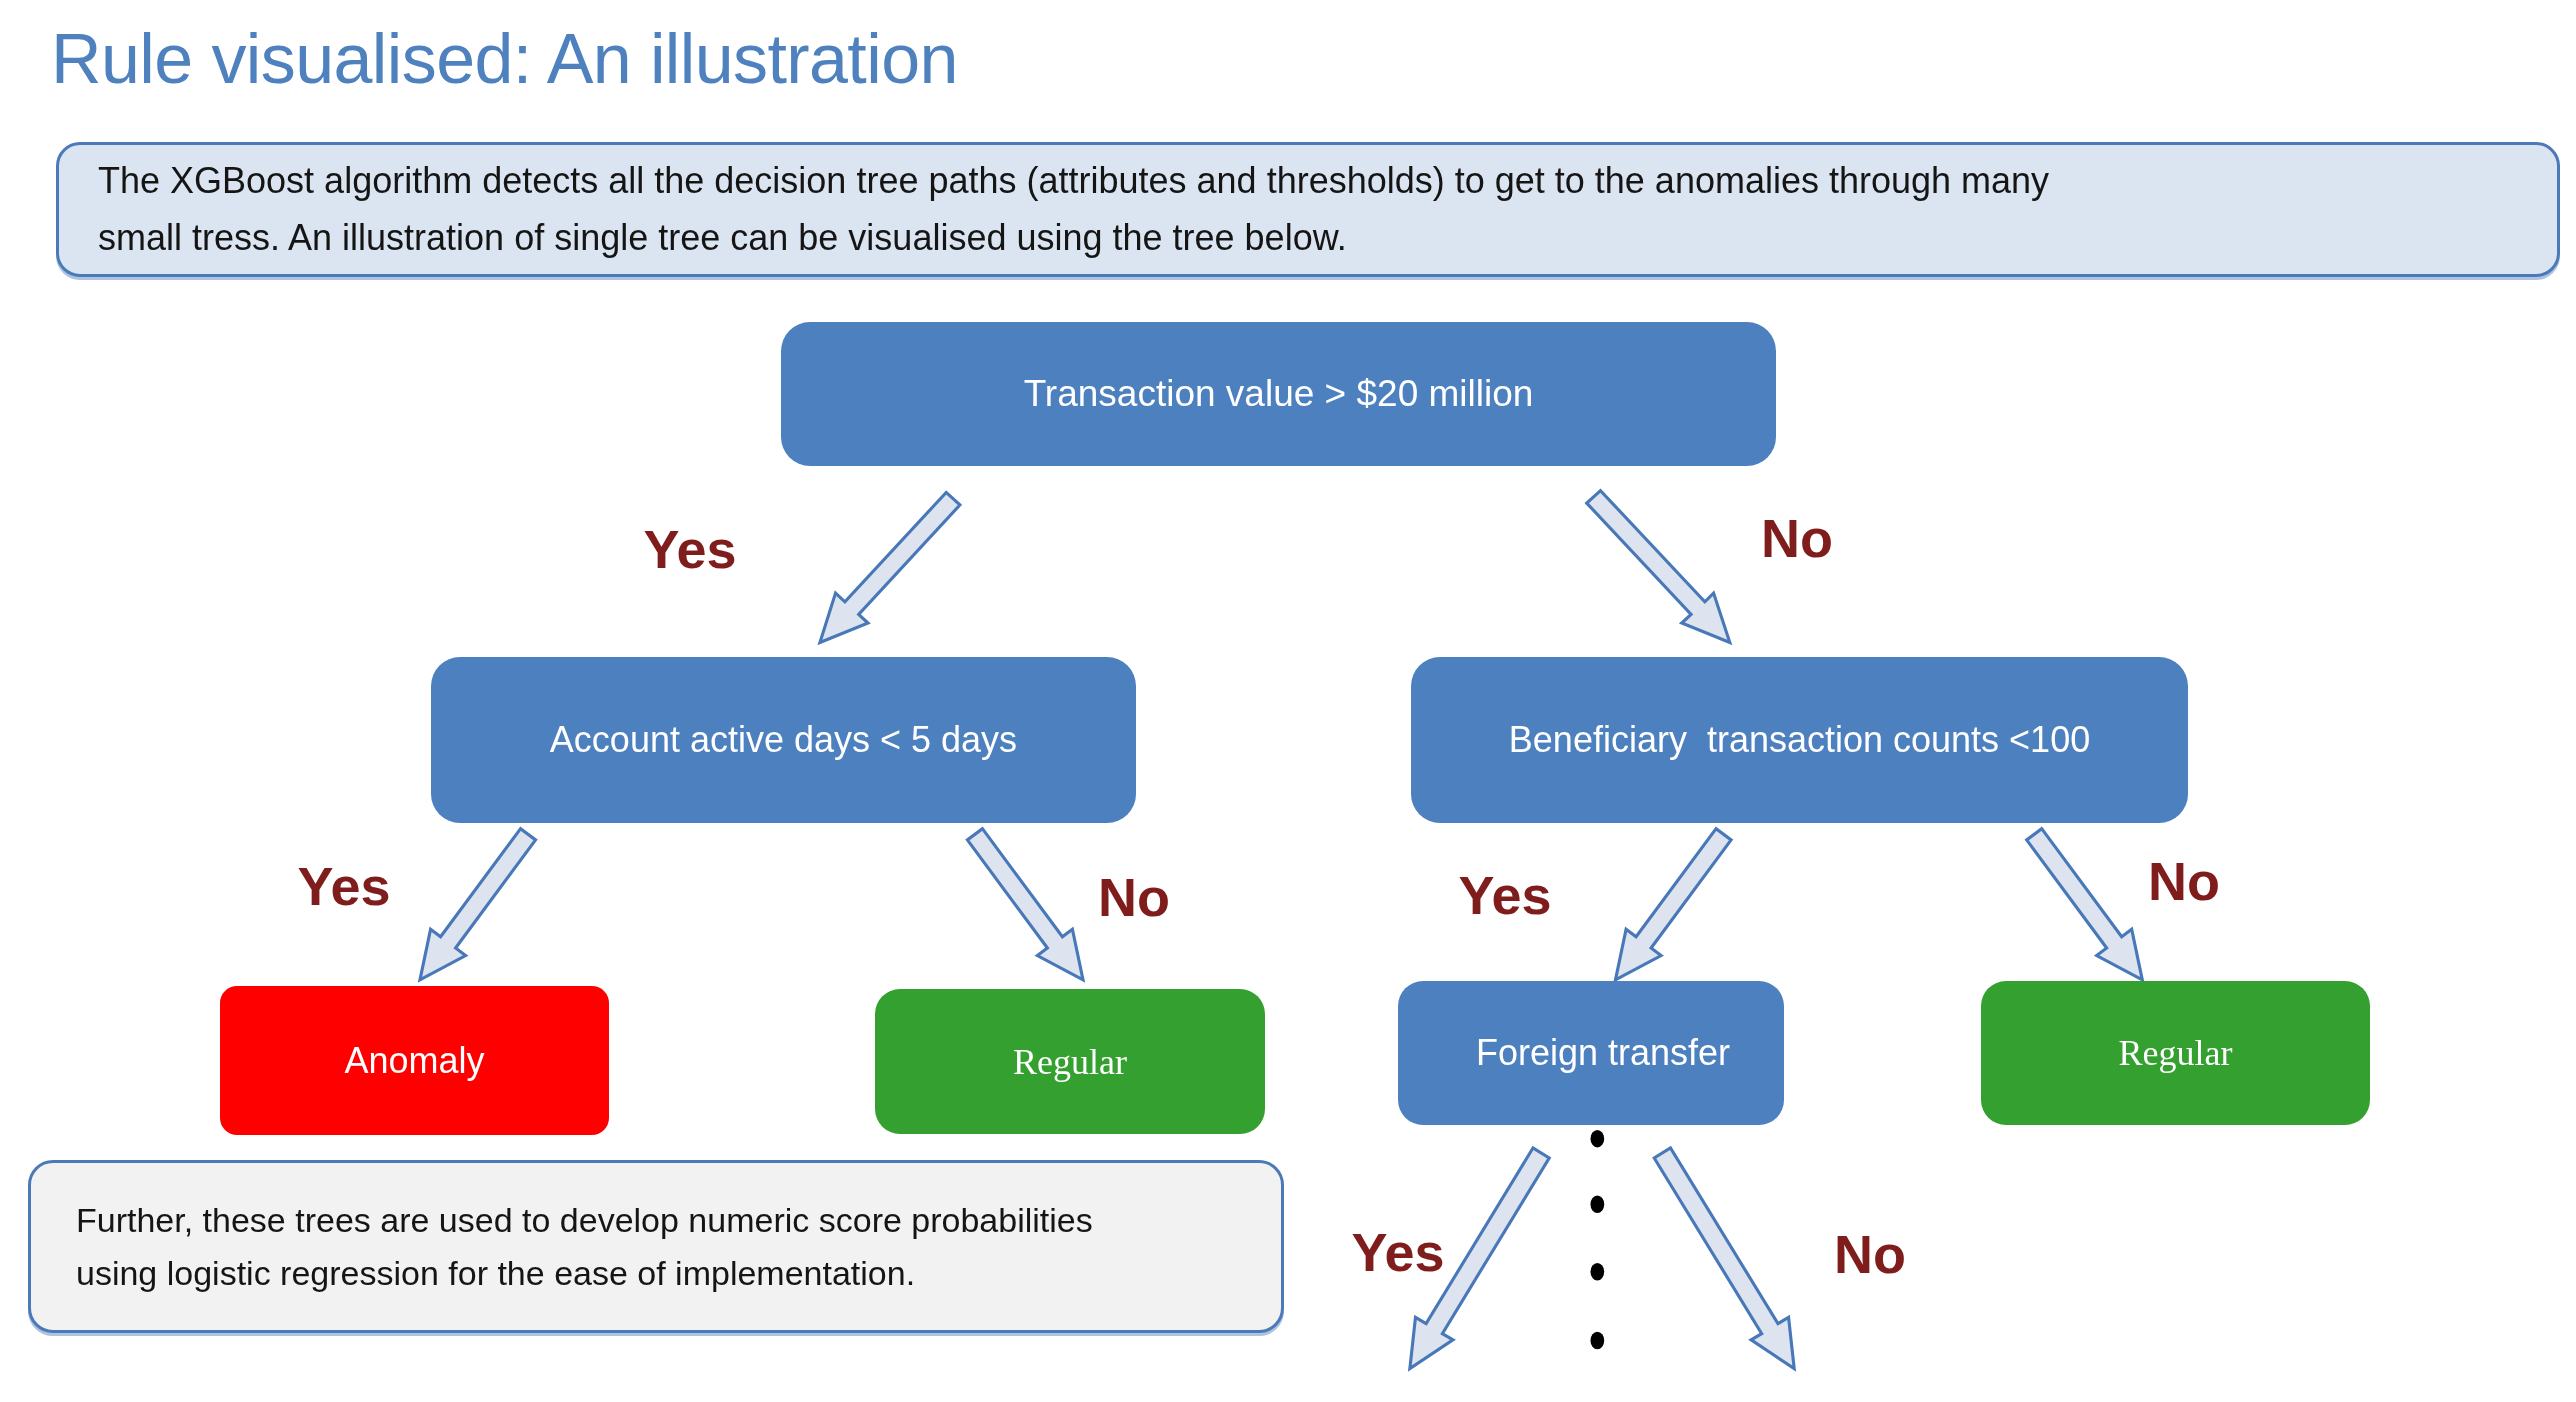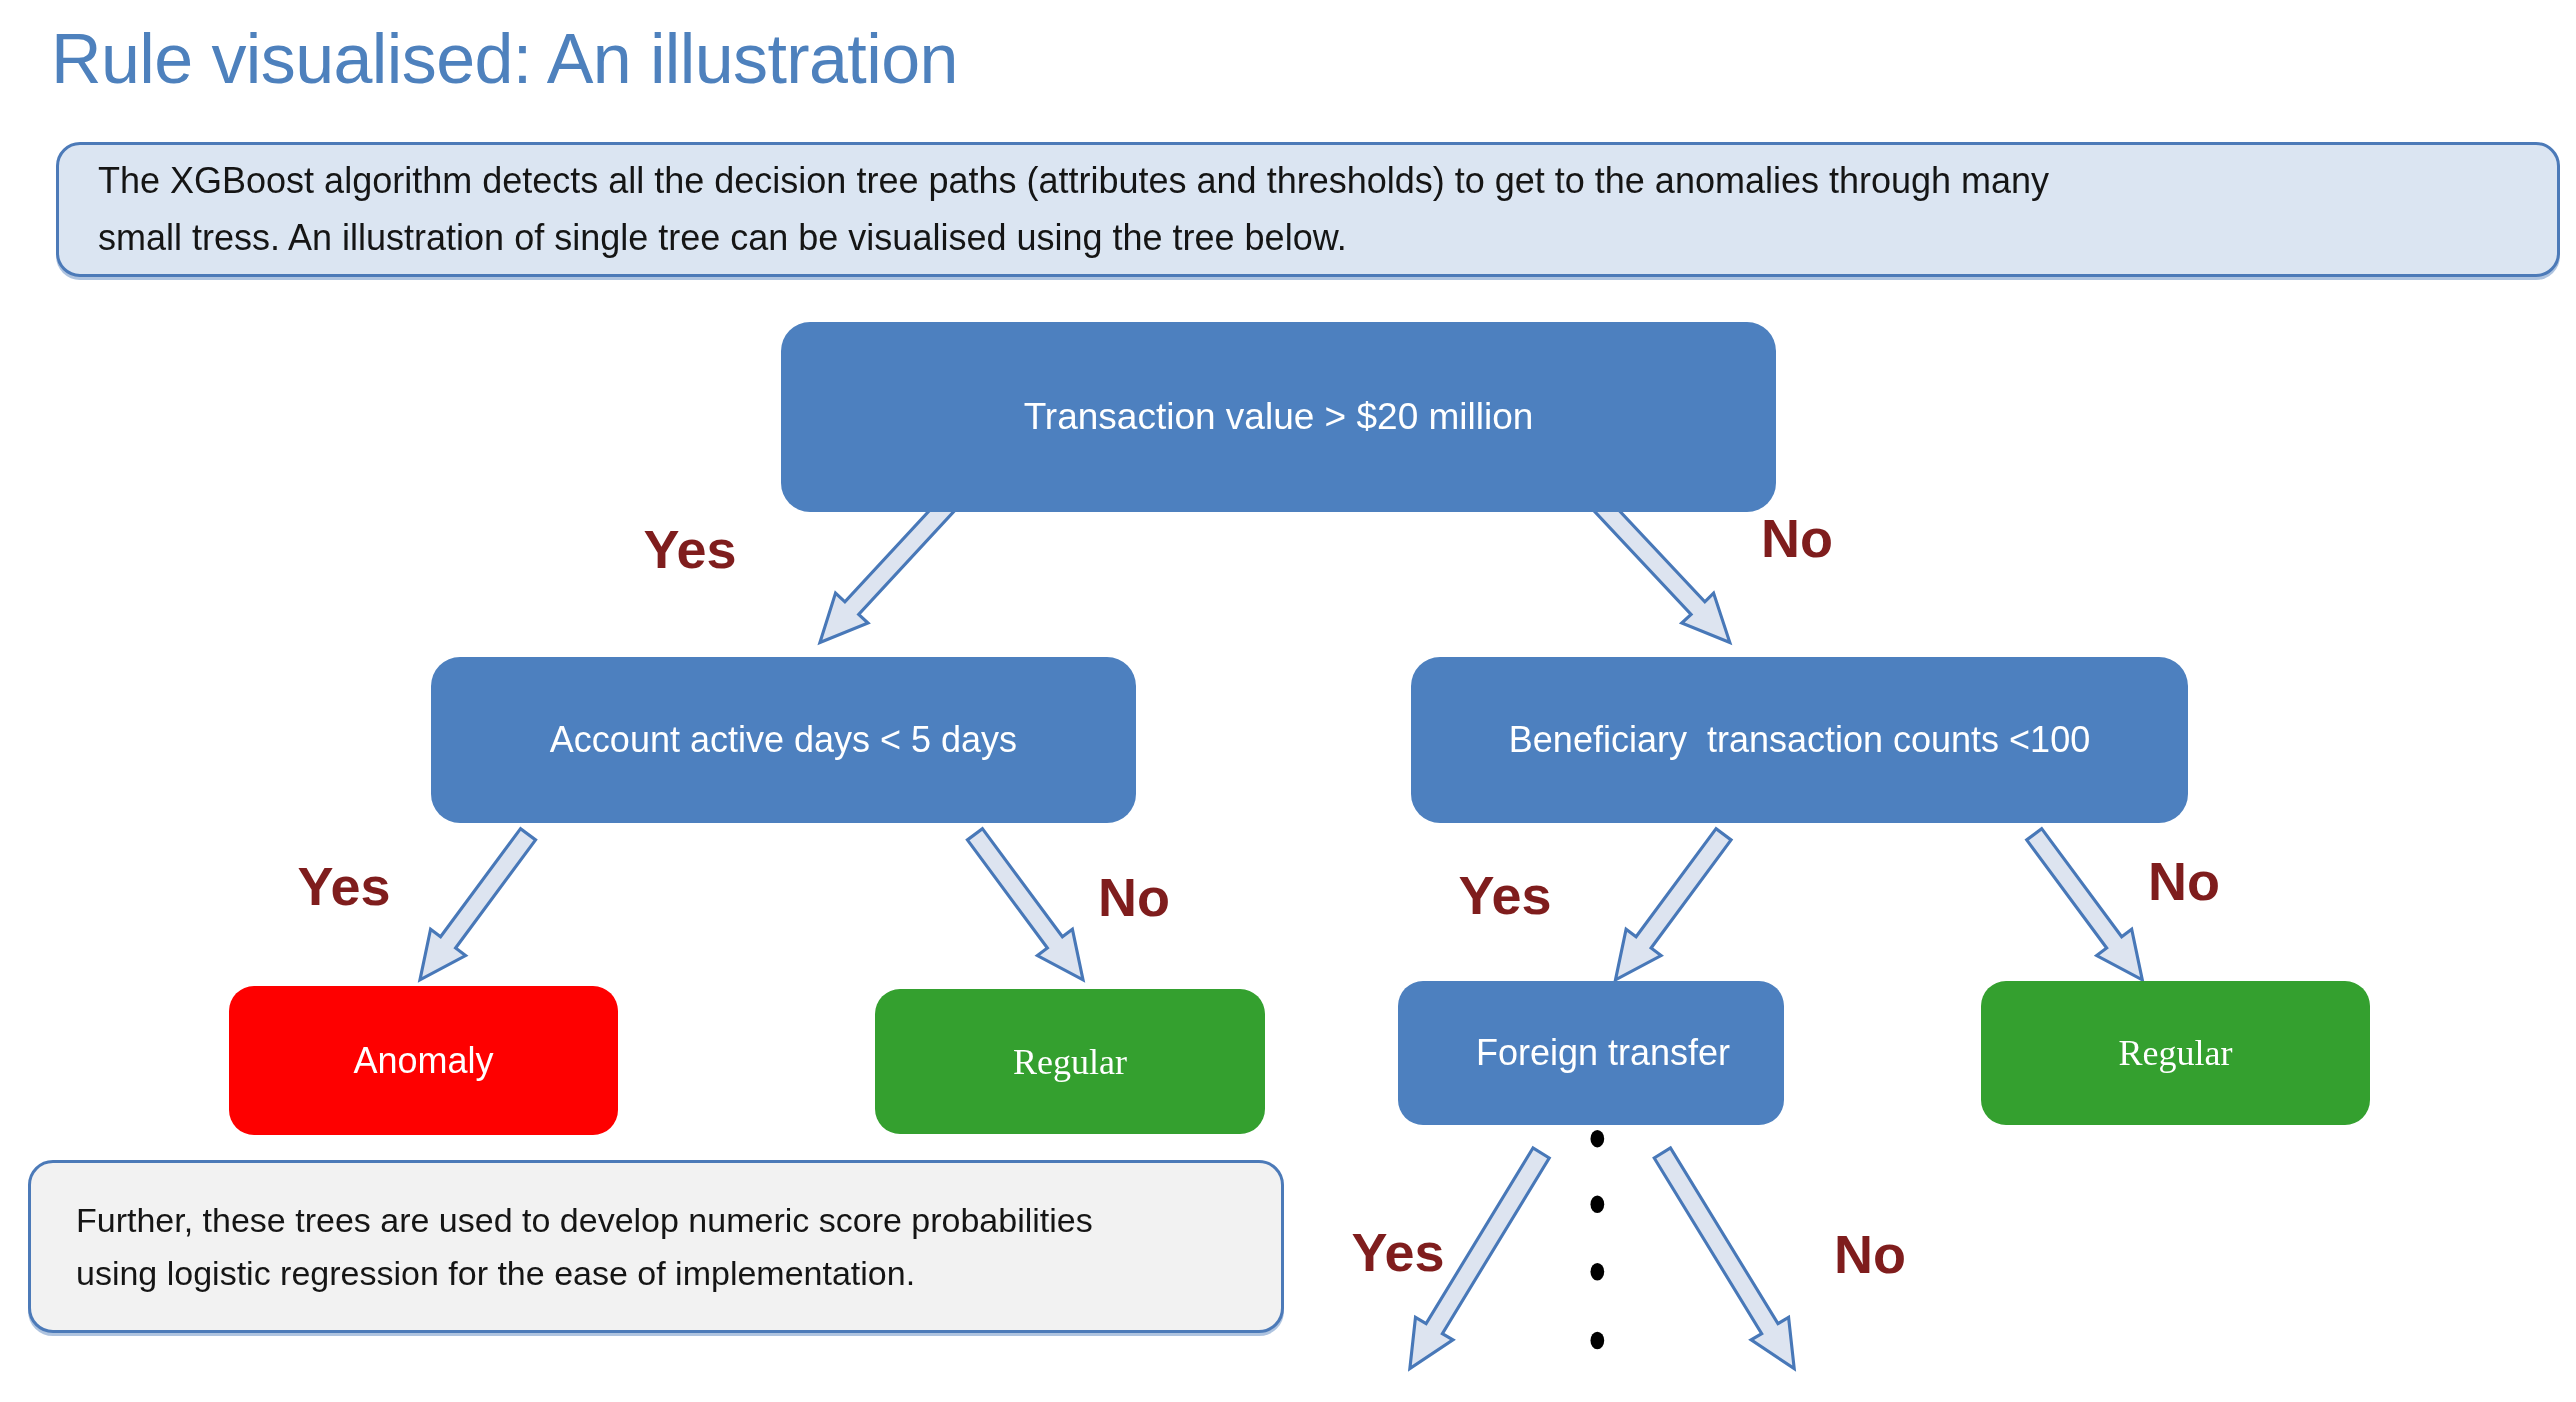--- a/index.html
+++ b/index.html
@@ -50,7 +50,7 @@
   .red{background:var(--anomaly-red,#fe0000);}
   .green{background:var(--regular-green,#34a02f);font-family:Liberation Serif, serif;}
 
-  .n-root {left:781px;top:322px;width:995px;height:190px;}
+  .n-root {left:781px;top:322px;width:995px;height:144px;}
   .n-root span{font-size:37px;}
   .n-left {left:431px; top:657px;width:705px;height:166px;}
   .n-right{left:1411px;top:657px;width:777px;height:166px;}

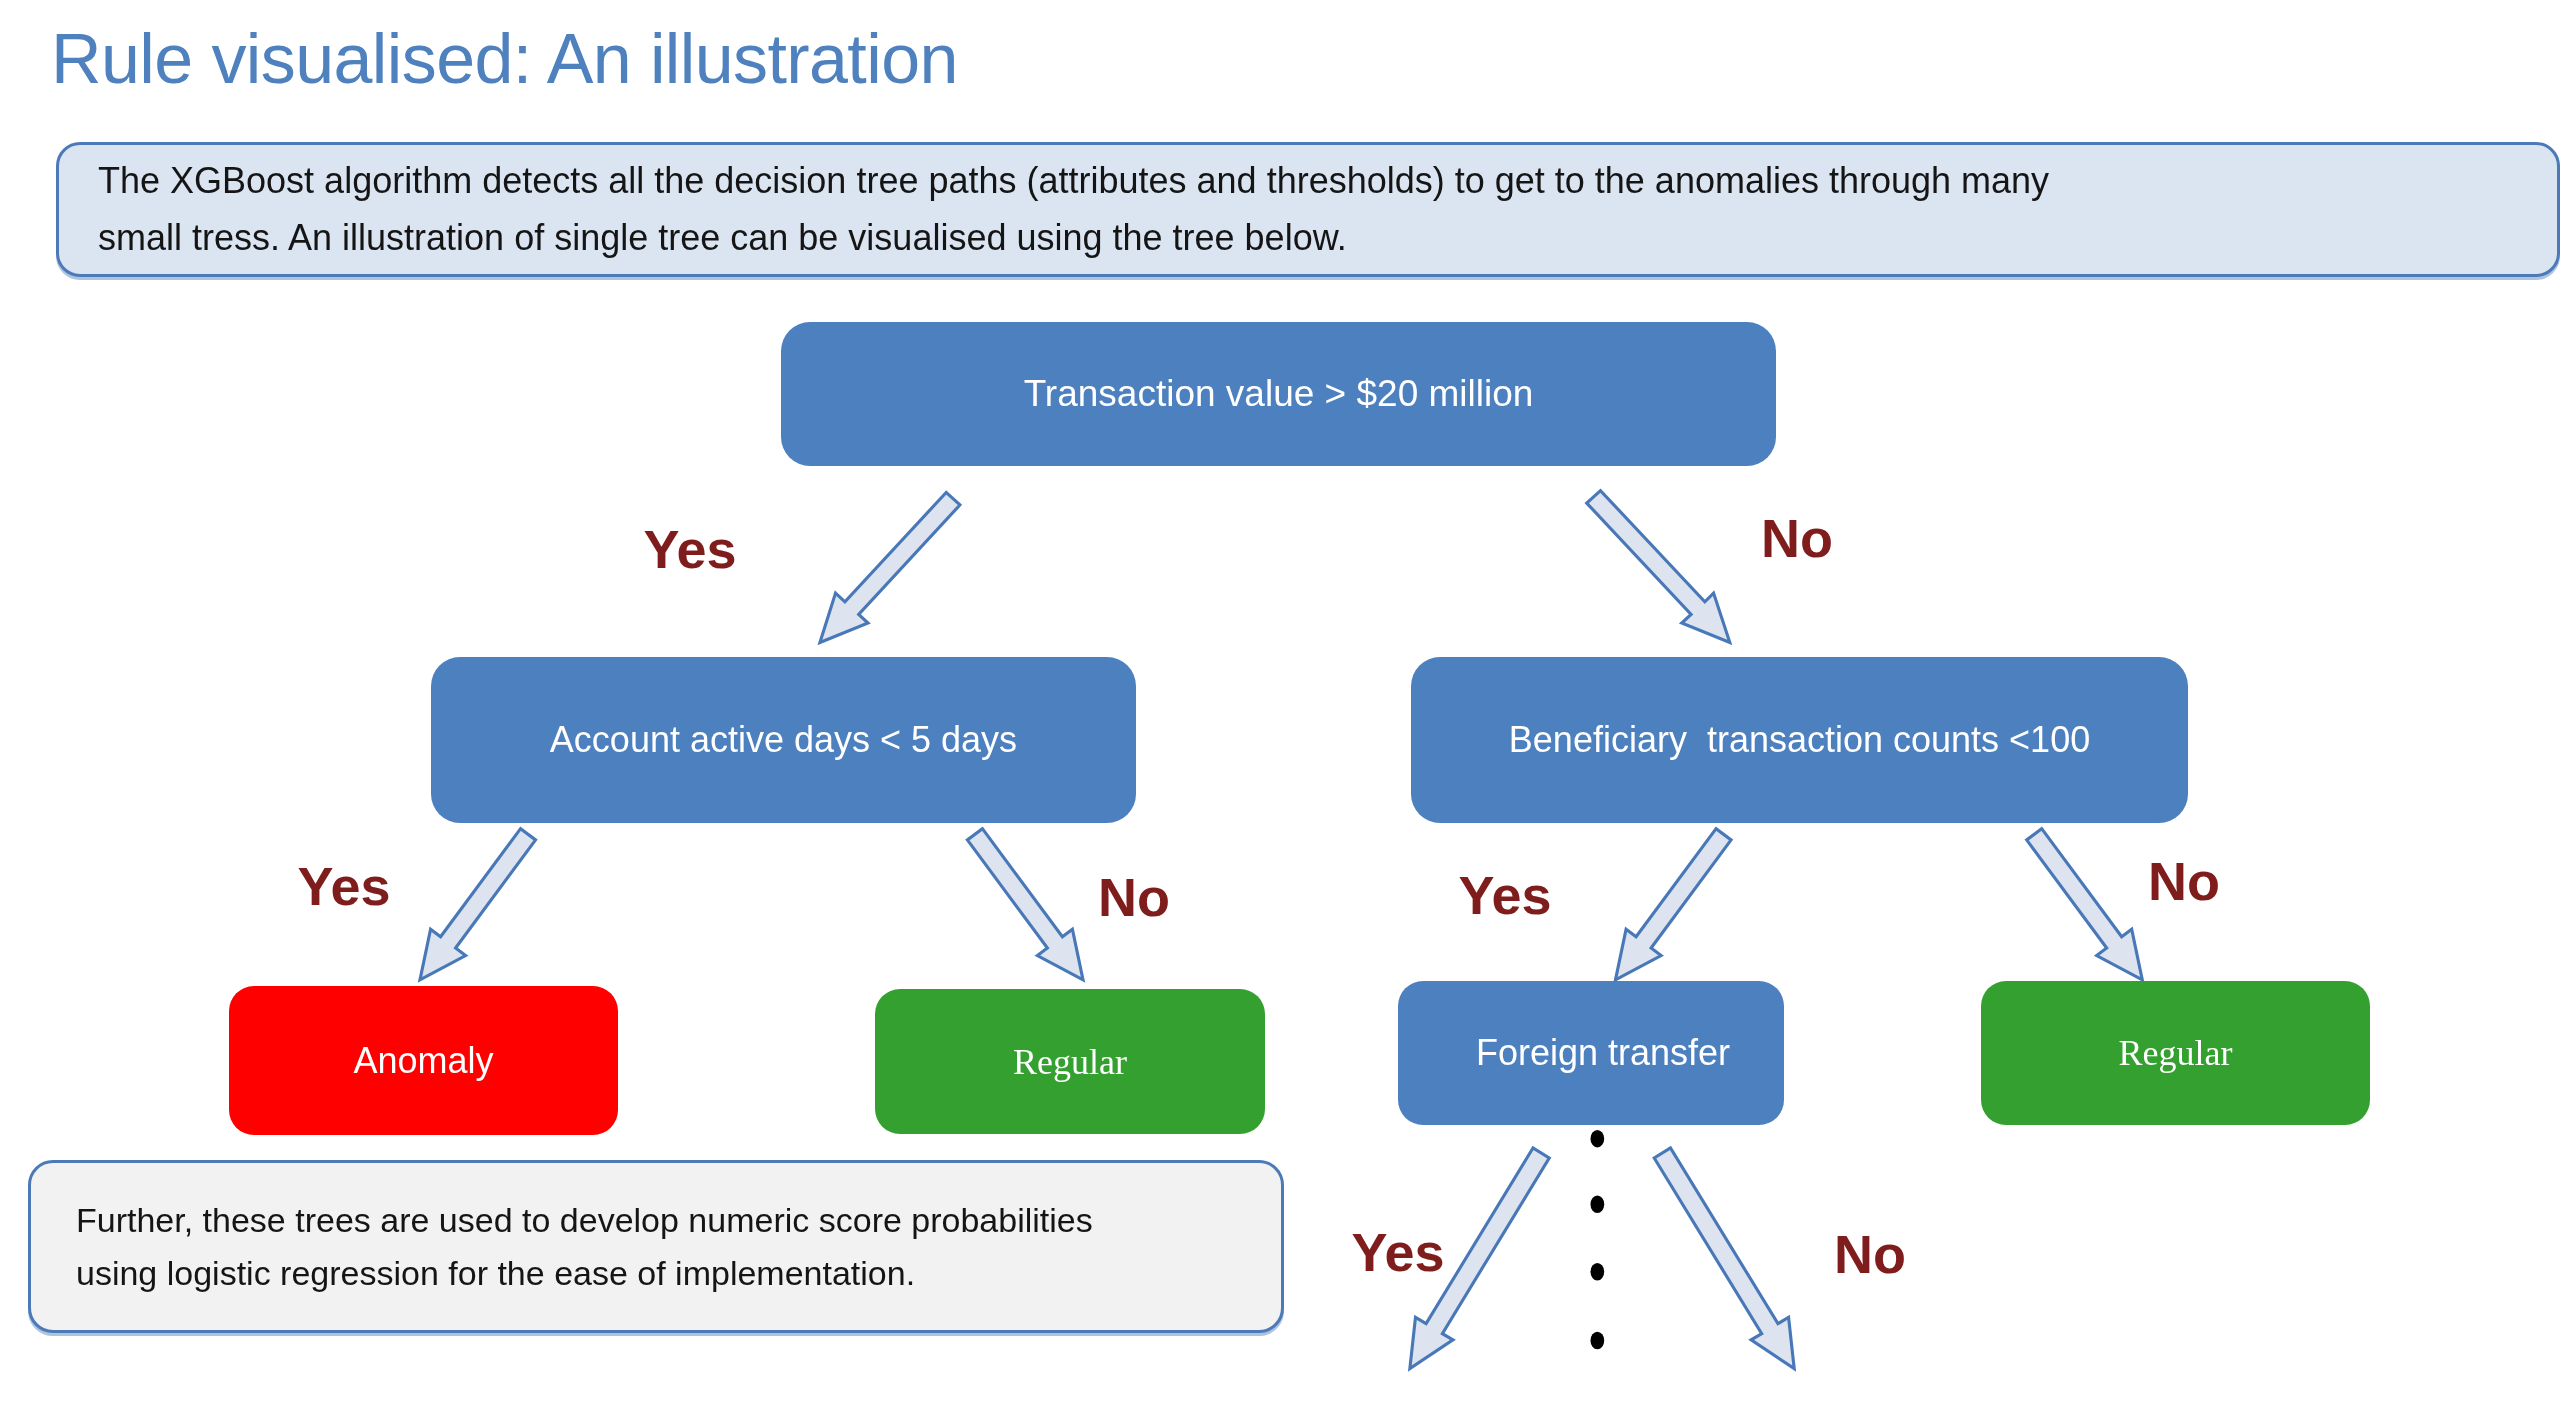--- a/index.html
+++ b/index.html
@@ -54,7 +54,7 @@
   .n-root span{font-size:37px;}
   .n-left {left:431px; top:657px;width:705px;height:166px;}
   .n-right{left:1411px;top:657px;width:777px;height:166px;}
-  .n-anom {left:229px; top:986px;width:389px;height:149px;border-radius:25px;}
+  .n-anom {left:220px; top:986px;width:389px;height:149px;border-radius:17px;}
   .n-reg1 {left:875px;top:989px;width:390px;height:145px;border-radius:25px;}
   .n-for  {left:1398px;top:981px;width:386px;height:144px;border-radius:25px;padding-left:24px;}
   .n-reg2 {left:1981px;top:981px;width:389px;height:144px;border-radius:25px;}

